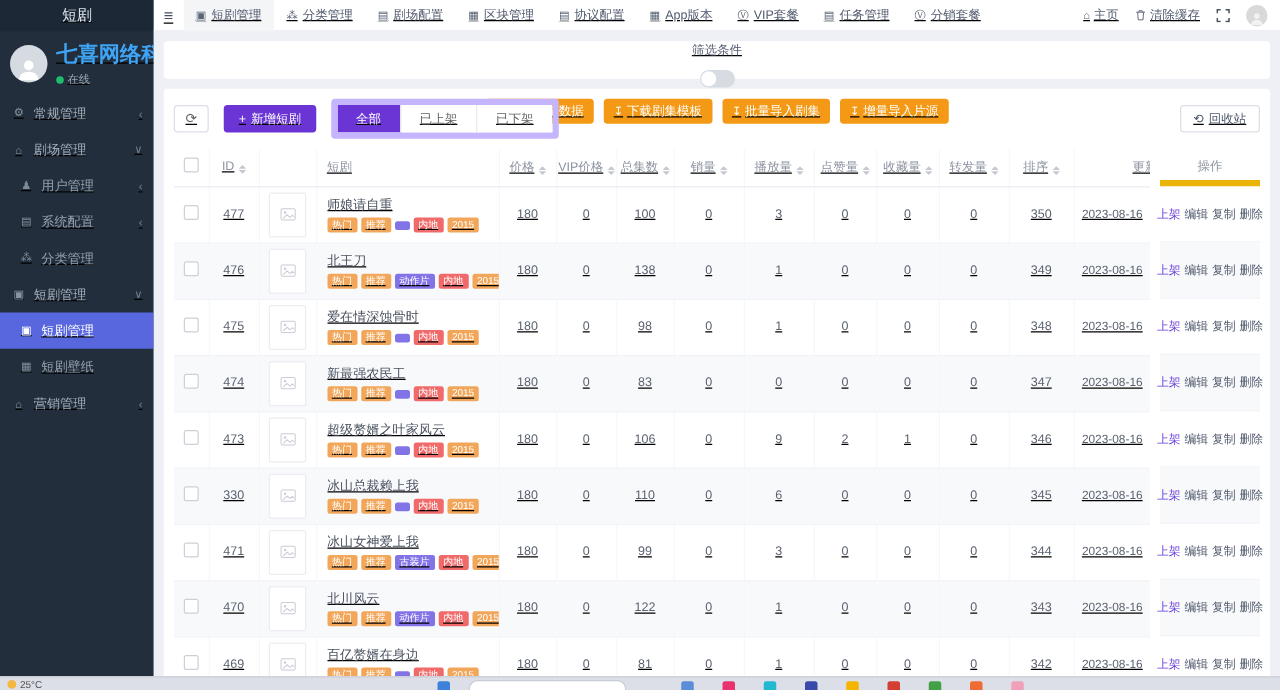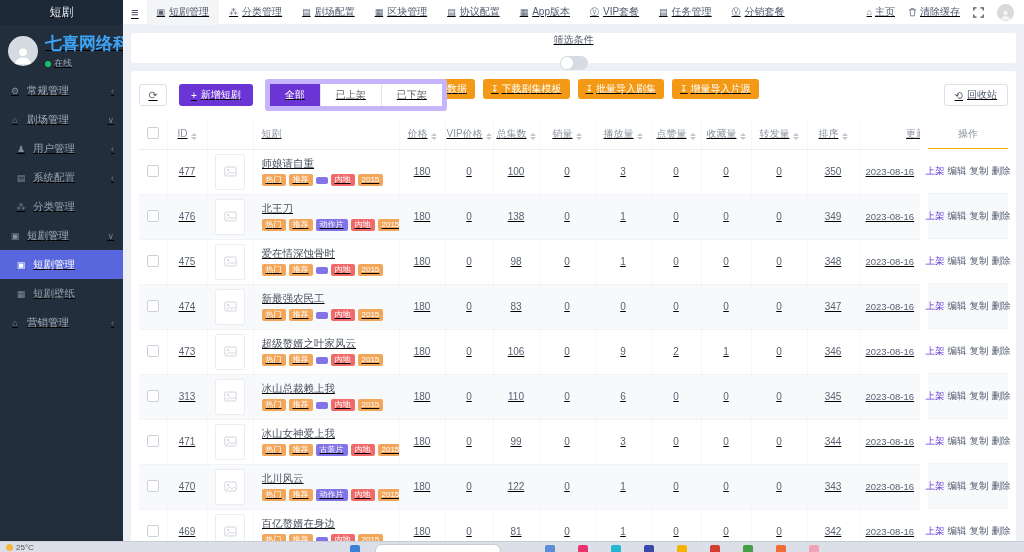--- a/index.html
+++ b/index.html
@@ -92,7 +92,7 @@
   .sorts .dn{border-top:3.5px solid #c5c8ce;}
 
   .ops-col{position:absolute;top:0;right:0;width:80px;background:#fff;box-shadow:-8px 0 0 #fff;}
-  .ops-head{height:30px;line-height:30px;text-align:center;font-size:10px;color:#8c93a0;border-bottom:1px solid #eab308;}
+  .ops-head{height:30px;line-height:30px;text-align:center;font-size:10px;color:#8c93a0;border-bottom:5px solid #eab308;}
   .ops-row{height:45px;display:flex;align-items:center;justify-content:center;gap:3px;font-size:9.5px;border-bottom:1px solid #f1f3f7;white-space:nowrap;}
   .ops-row.even{background:#f8f9fb;}
   .op{color:#515a6e;cursor:pointer;}

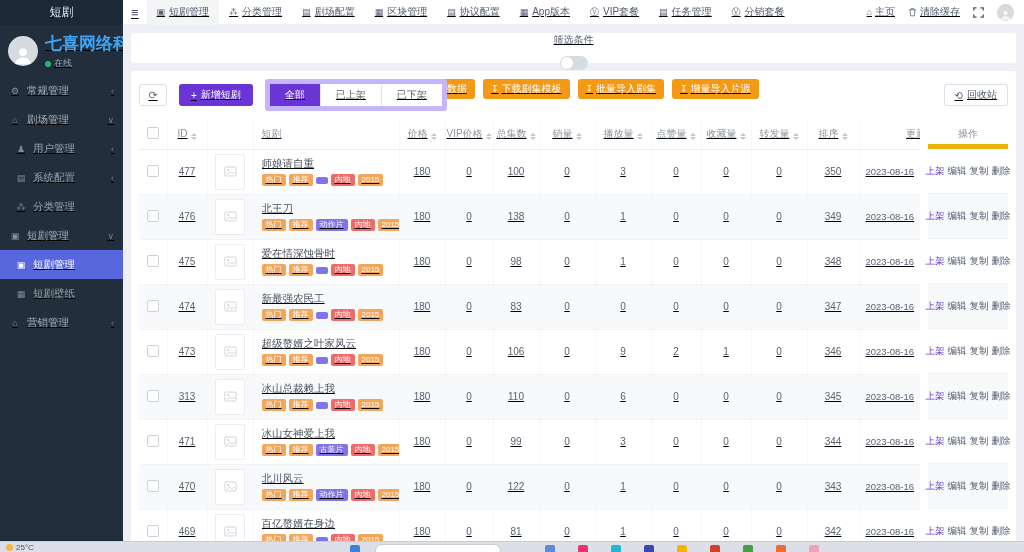--- a/index.html
+++ b/index.html
@@ -514,7 +514,7 @@
                     </tr>
                     <tr>
                       <td class="c-check"><span class="cb"></span></td>
-                      <td class="c-id">313</td>
+                      <td class="c-id">330</td>
                       <td class="c-thumb"><span class="thumb">
                           <svg width="13" height="13" viewBox="0 0 16 16">
                             <rect x="1" y="2.5" width="14" height="11" rx="1.5" fill="none" stroke="#c8ccd4"></rect>

